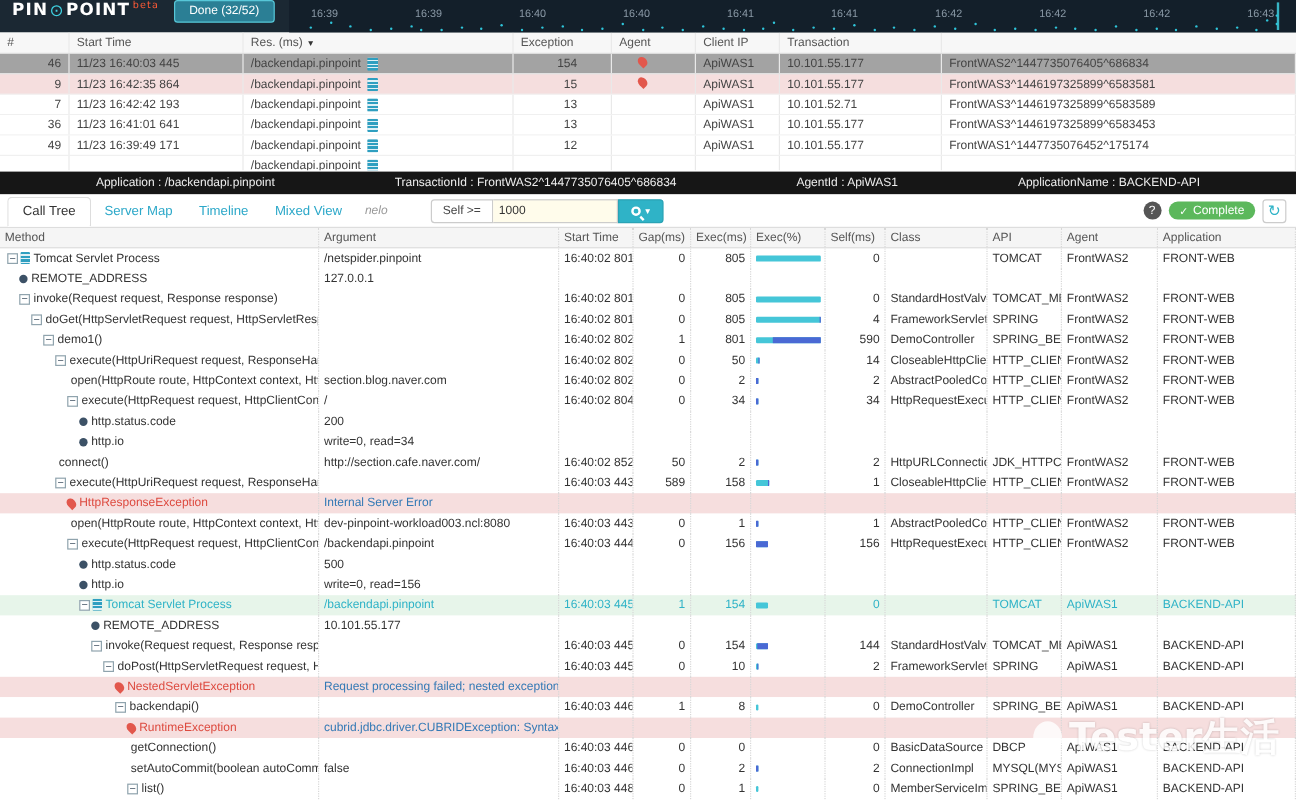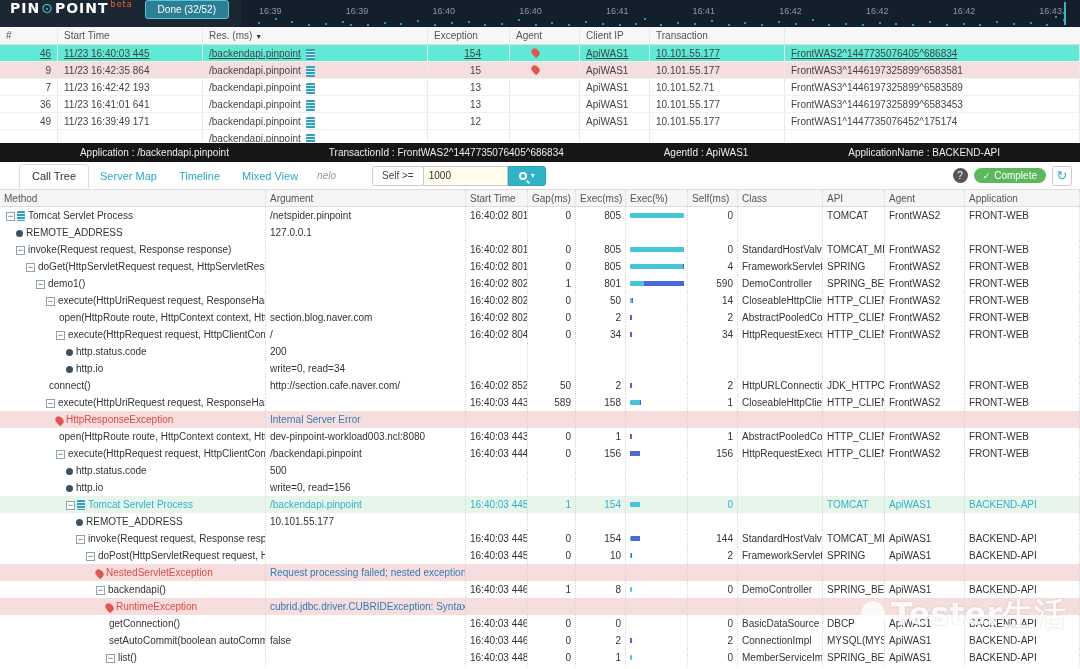--- a/index.html
+++ b/index.html
@@ -31,7 +31,7 @@
   .c.res { text-align:right; padding-right:28px; }
   .txn-header .c.res { text-align:left; padding-right:6px; }
   .sort-icon { font-size:7px; color:#333; margin-left:3px; }
-  .txn-row.selected { background:#5eead4;text-decoration:underline; }
+  .txn-row.selected { background:#a3a3a3; }
   .txn-row.error { background:#f5dede; }
   .txn-row.partial { height:12px; overflow:hidden; border-bottom:none; }
   .doc-icon { display:inline-block; vertical-align:middle; width:9px; height:11px; margin-left:5px; border-radius:1px;

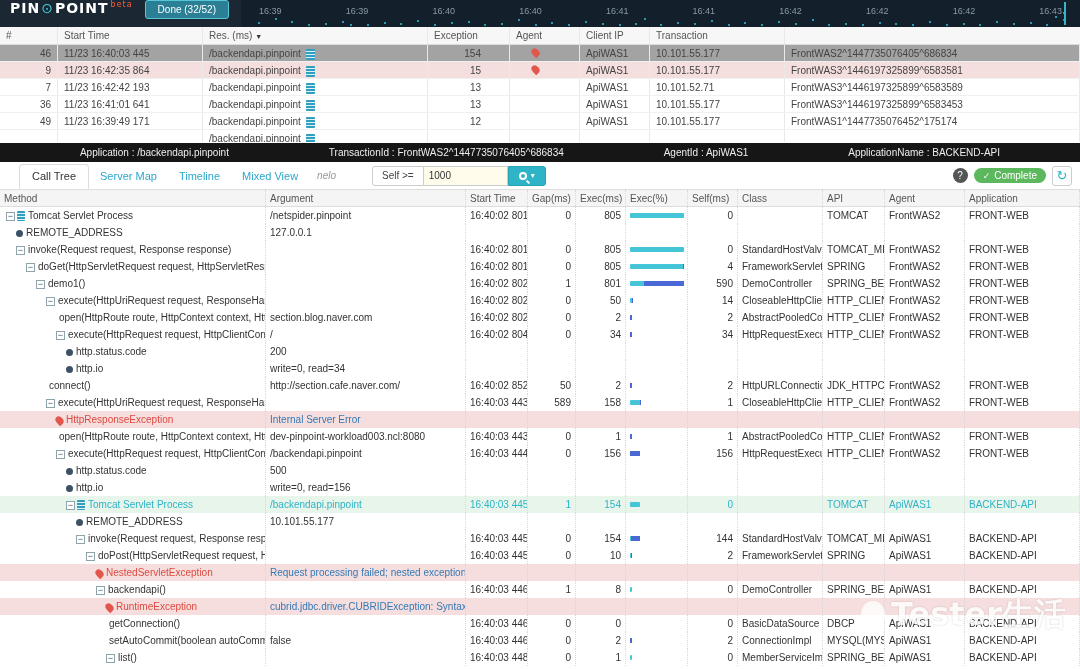--- a/index.html
+++ b/index.html
@@ -48,7 +48,7 @@
   .toolbar { height:28px; border-bottom:1px solid #ddd; display:flex; align-items:center;
     background:#fff; padding-left:6px; position:relative; }
   .tab { border:1px solid #ddd; border-bottom:1px solid #fff; border-radius:4px 4px 0 0;
-    padding:5px 12px 6px; font-size:11px; color:#333; background:#fff; position:relative; top:1px; cursor:pointer;margin-left:13px; }
+    padding:5px 12px 6px; font-size:11px; color:#333; background:#fff; position:relative; top:1px; cursor:pointer; }
   .tab-link { color:#2ca8c9; font-size:11px; margin:0 11px; cursor:pointer; text-decoration:none; }
   .nelo { color:#999; font-size:10px; margin:0 8px; cursor:pointer;font-style:italic; }
   .filter { display:flex; align-items:center; margin-left:28px; }

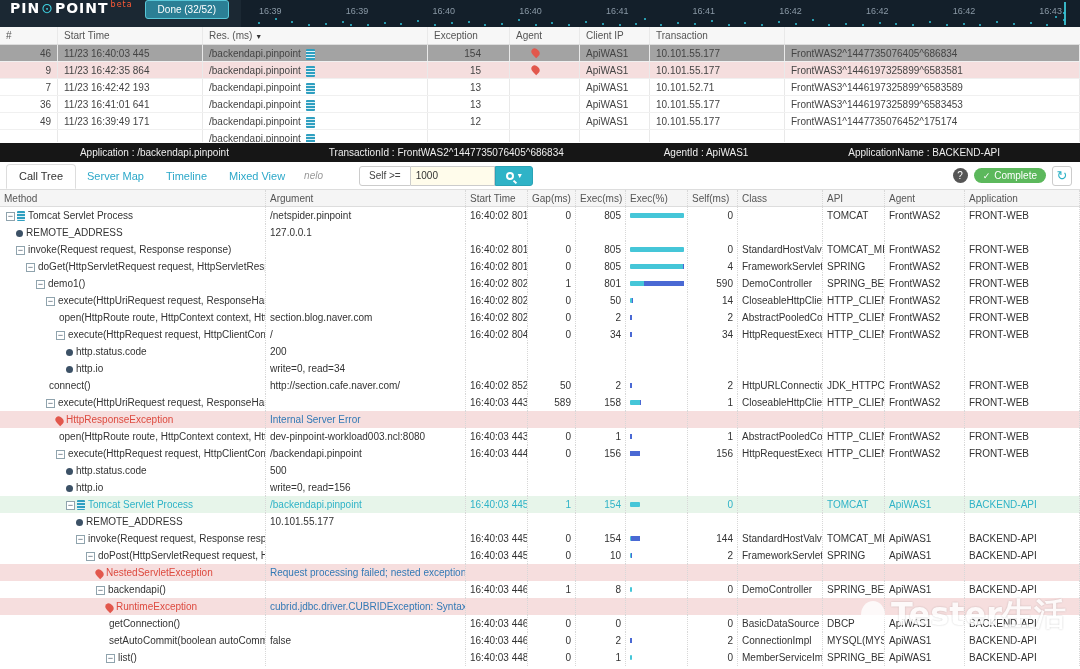--- a/index.html
+++ b/index.html
@@ -54,7 +54,7 @@
   .filter { display:flex; align-items:center; margin-left:28px; }
   .self-btn { height:20px; border:1px solid #ccc; background:#fff; font-size:10px; color:#444;
     border-radius:3px 0 0 3px; padding:0 9px; cursor:pointer; }
-  .filter input { height:20px; width:84px; border:1px solid #ccc; border-left:none; font-size:10px;
+  .filter input { height:20px; width:104px; border:1px solid #ccc; border-left:none; font-size:10px;
     padding:0 5px; background:#fffceb; color:#333; outline:none; }
   .search-btn { height:20px; width:38px; background:#2fb3c7; border:1px solid #2aa3b5;
     border-radius:0 3px 3px 0; display:flex; align-items:center; justify-content:center; gap:4px; cursor:pointer; }

